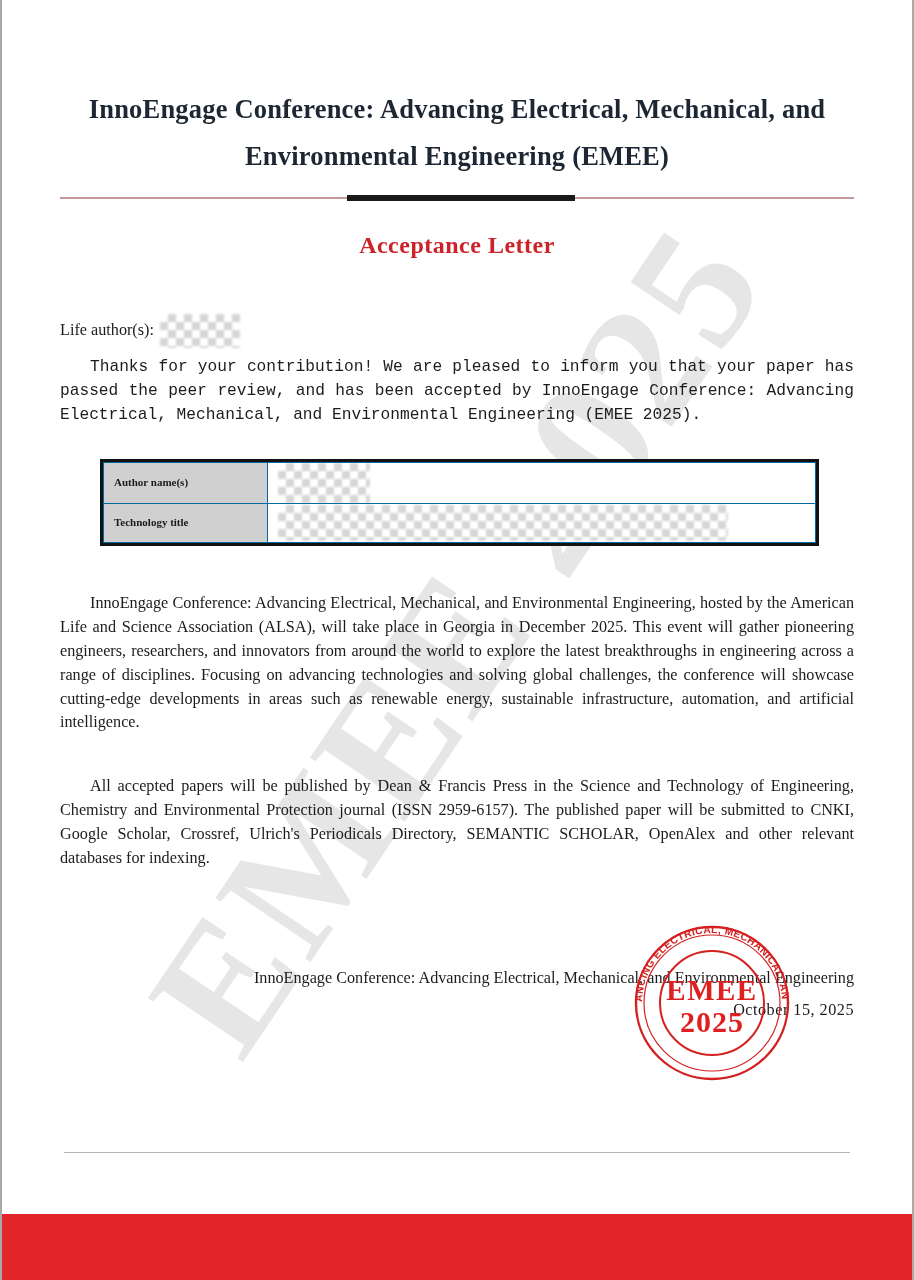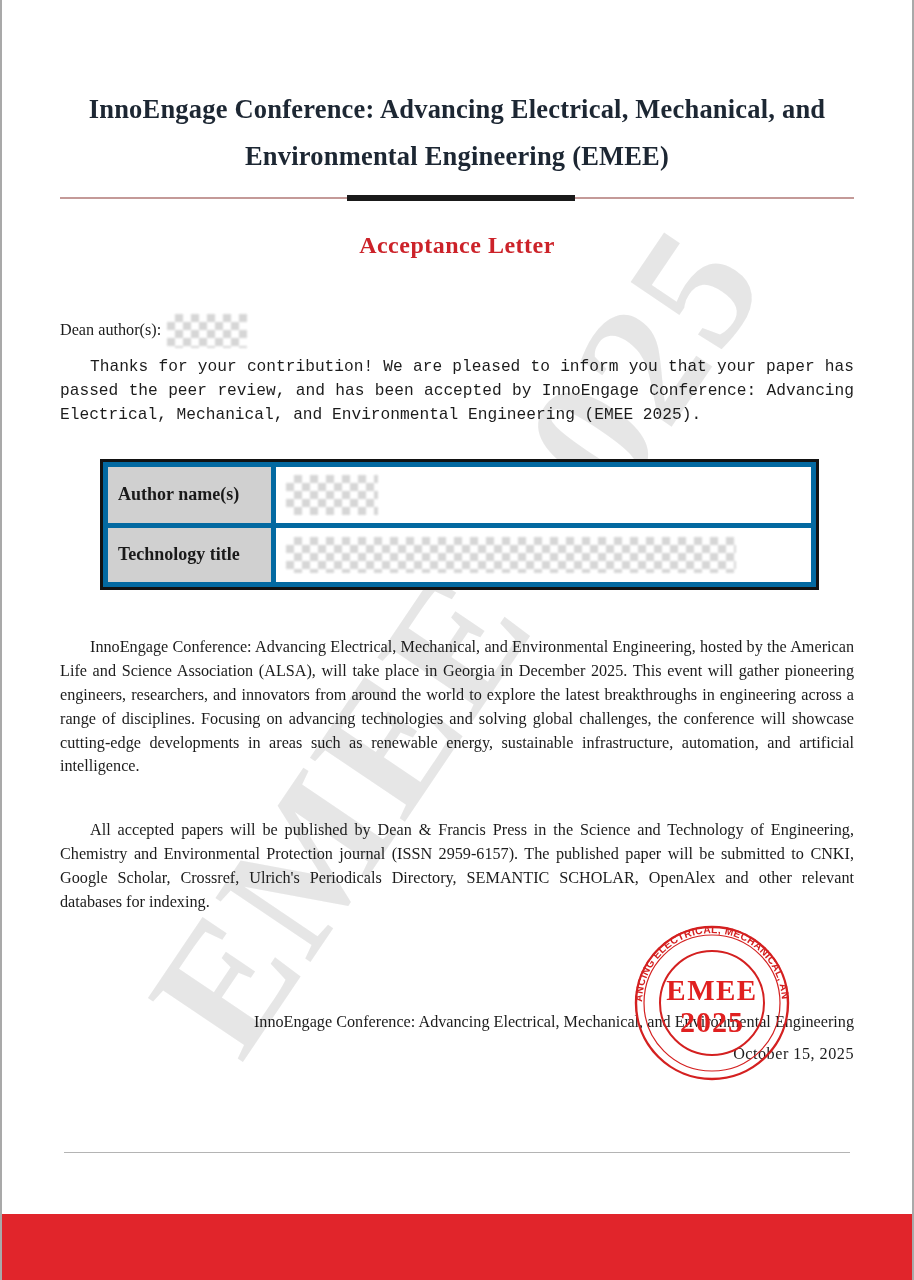--- a/index.html
+++ b/index.html
@@ -232,7 +232,7 @@
     <div class="body-area">
 
       <div class="salutation">
-        <span>Dean author(s):</span><span class="redact redact-name"></span>
+        <span>Life author(s):</span><span class="redact redact-name"></span>
       </div>
 
       <p class="para first">Thanks for your contribution! We are pleased to inform you that your paper has passed the peer review, and has been accepted by InnoEngage Conference: Advancing Electrical, Mechanical, and Environmental Engineering (EMEE 2025).</p>

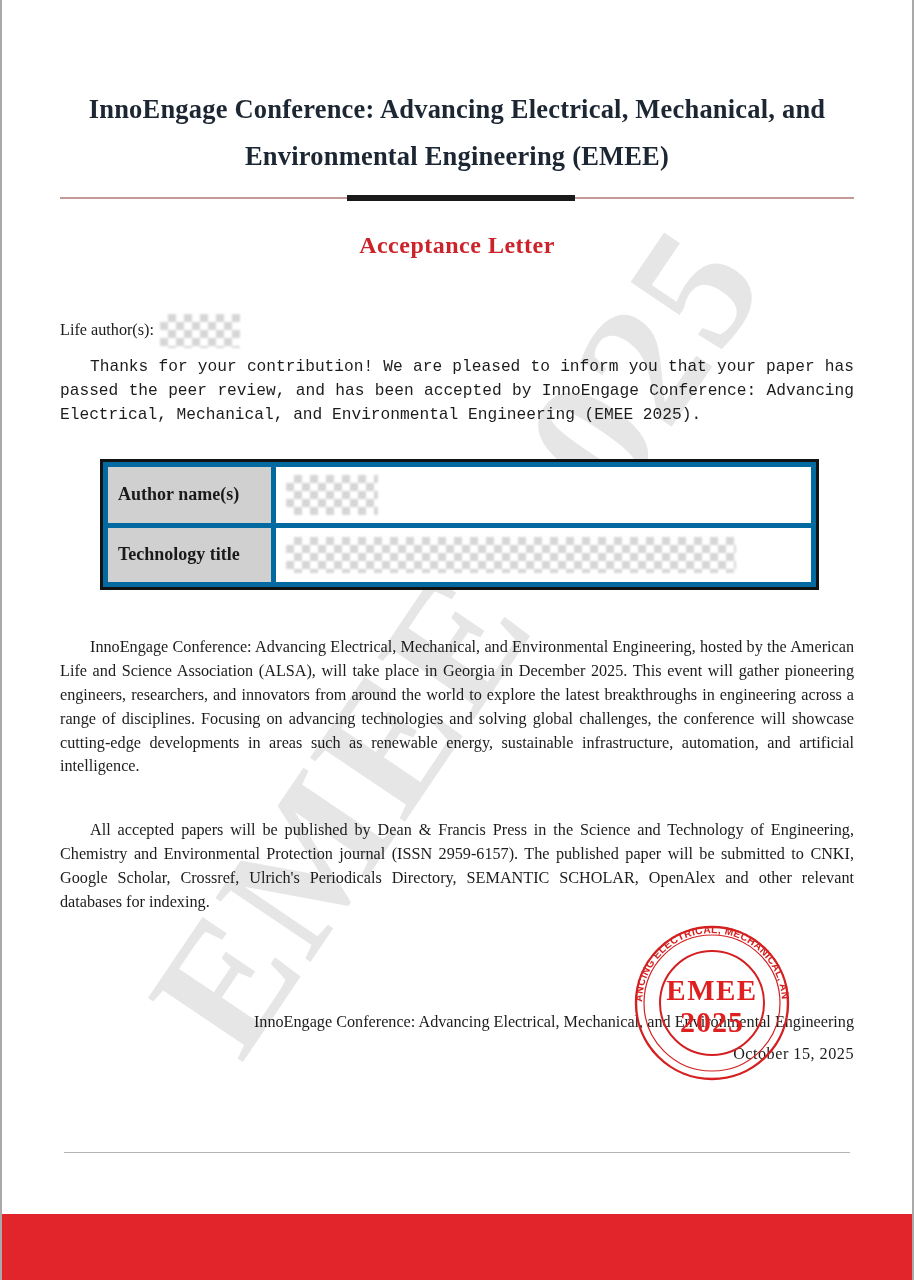--- a/index.html
+++ b/index.html
@@ -148,10 +148,10 @@
     table-layout: fixed;
   }
   table.info td {
-    border: 5px solid #0369a1;
+    border: 1px solid #0369a1;
     height: 38px;
-    padding: 8px 10px;
-    font-size: 18px;
+    padding: 0 10px;
+    font-size: 11px;
     vertical-align: middle;
   }
   td.lbl {

